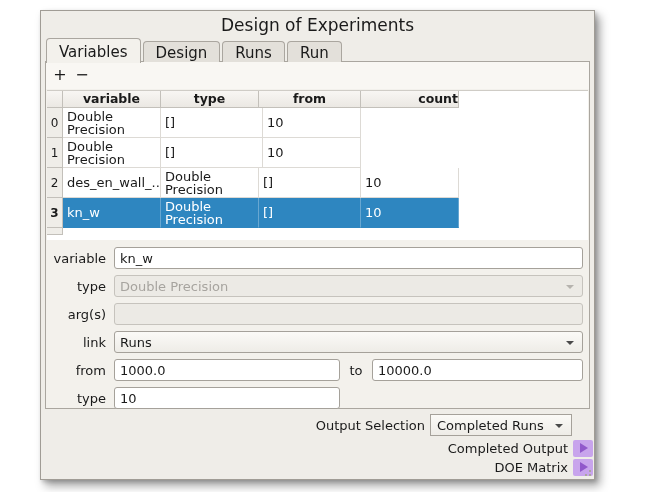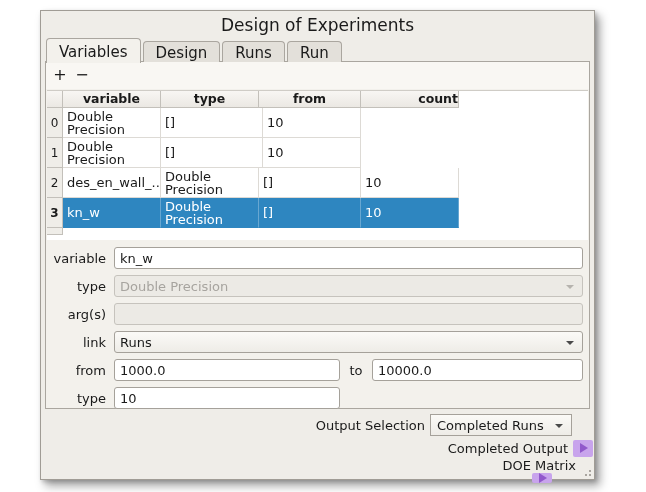--- a/index.html
+++ b/index.html
@@ -72,7 +72,7 @@
   .row-output .combo { width:142px; height:22px; border:1px solid #a5a19a; border-radius:0;
                        padding:0 6px; font-size:13px;text-align:right; }
   .row-selout { top:428px; right:1px; height:18px; }
-  .row-doe { top:447px; right:18px; height:18px;flex-direction:column; }
+  .row-doe { top:447px; right:1px; height:18px; }
   .flabel2 { white-space:nowrap; }
   .pbtn { width:20px; height:17px; margin-left:5px; background:#c8a4ec; border:none; border-radius:2px;
           display:flex; align-items:center; justify-content:center; }

